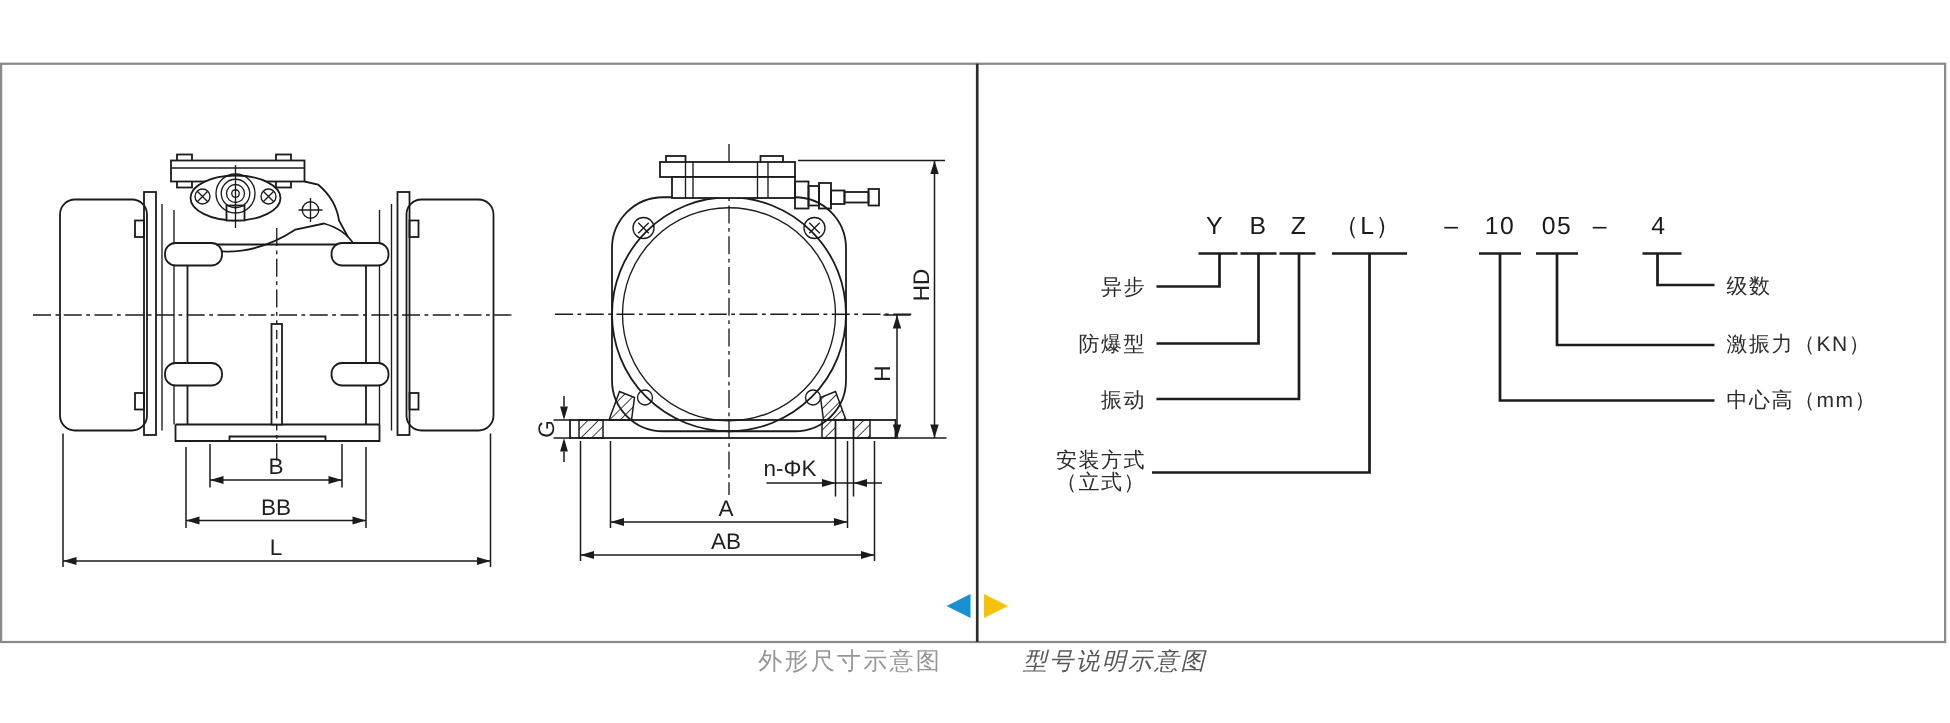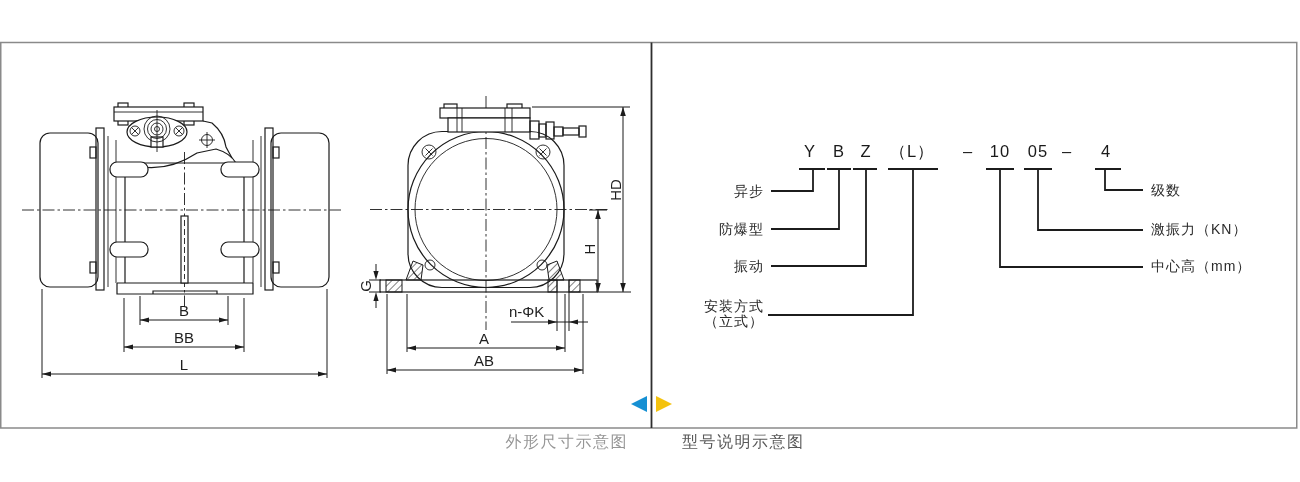--- a/index.html
+++ b/index.html
@@ -20,7 +20,7 @@
   text.cjk{font-family:"Liberation Sans",sans-serif;font-size:14px;fill:#2b2b2b;letter-spacing:1px;}
   .caption{position:absolute;top:394px;height:20px;line-height:20px;font-size:16px;letter-spacing:1.5px;margin-top:38px;}
   .caption-left{left:0;width:628px;text-align:right;color:#969696;}
-  .caption-right{left:682px;color:#585858;}
+  .caption-right{left:682px;color:#585858;font-style:italic;}
   .tri{position:absolute;top:396px;width:0;height:0;border-top:8.5px solid transparent;border-bottom:8.5px solid transparent;}
   .tri-left{left:631px;border-right:16px solid transparent;}
   .tri-right{left:656px;border-left:16px solid transparent;}

